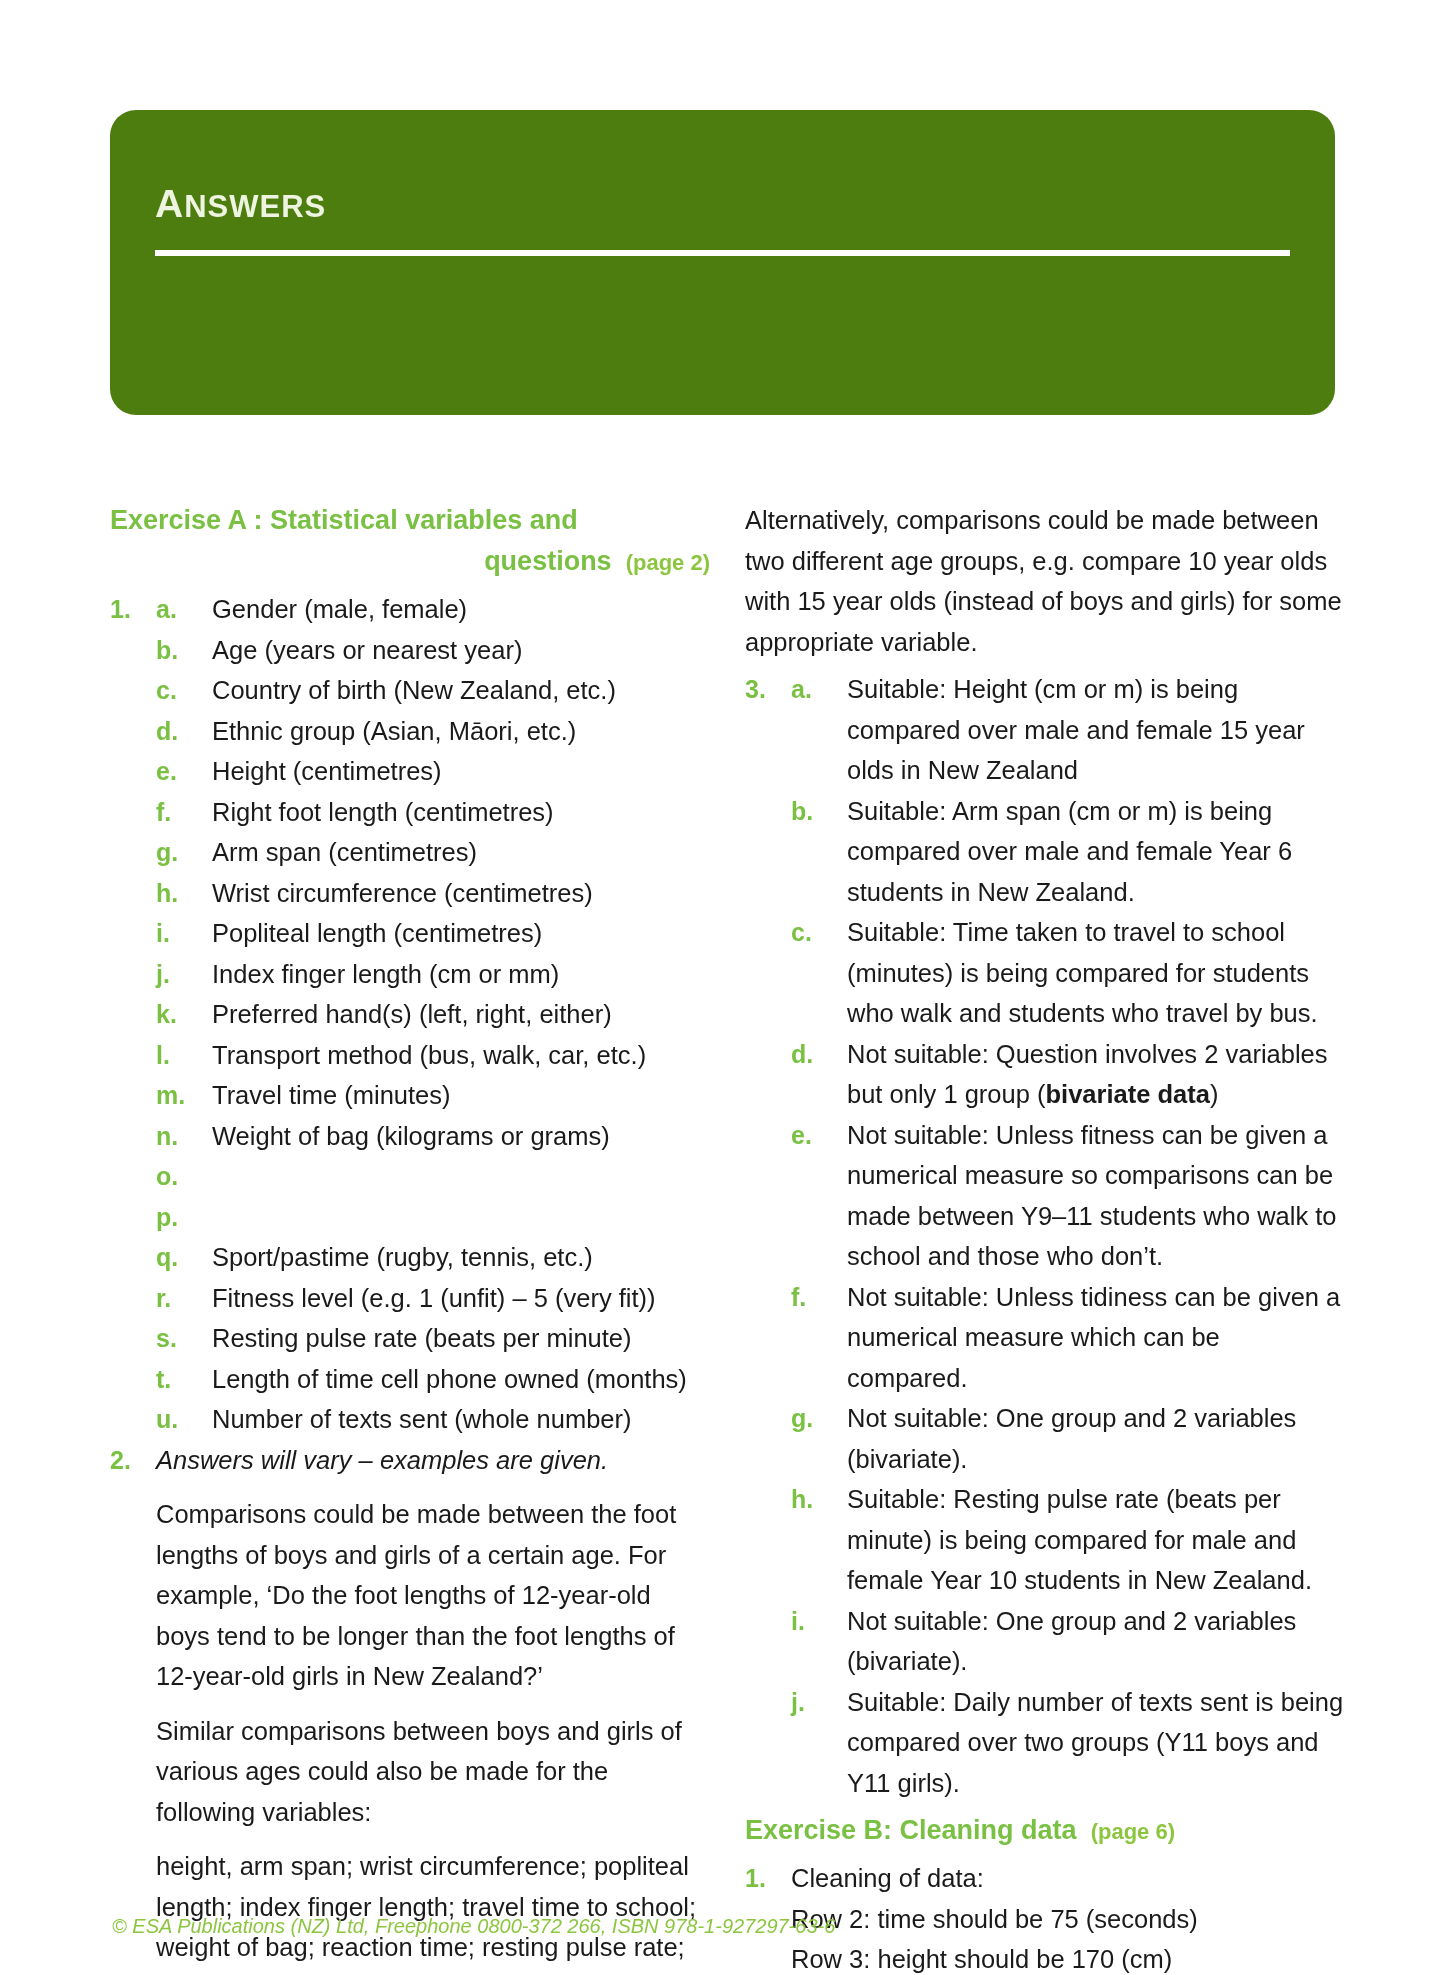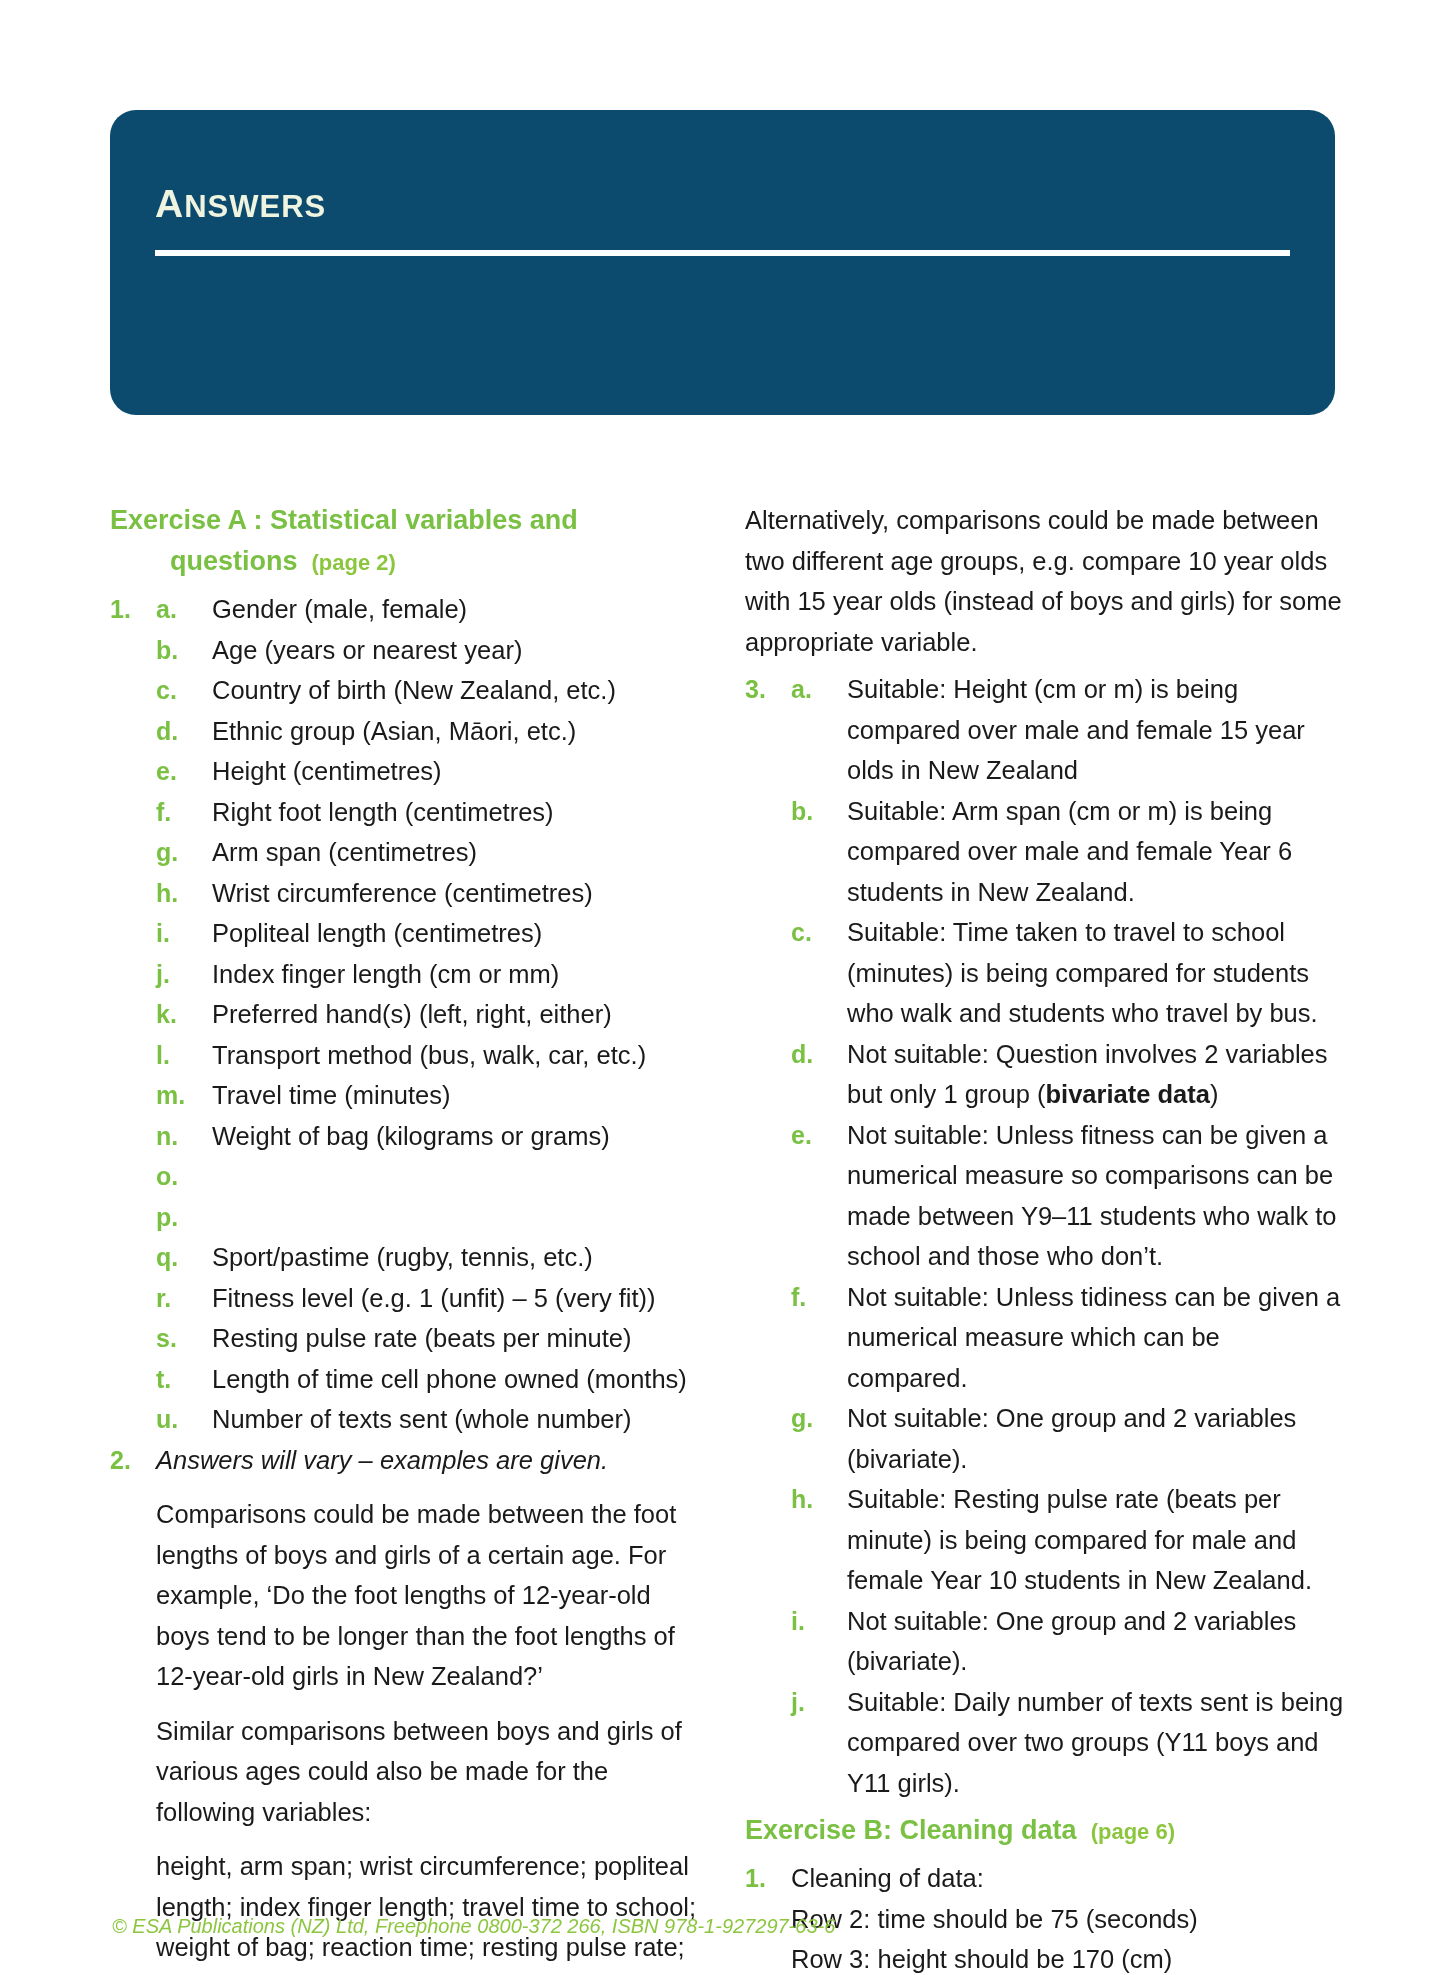--- a/index.html
+++ b/index.html
@@ -27,7 +27,7 @@
     top: 110px;
     width: 1225px;
     height: 305px;
-    background: #0c4a6e;
+    background: #4d7c0f;
     border-radius: 26px;
   }
   .banner-title {

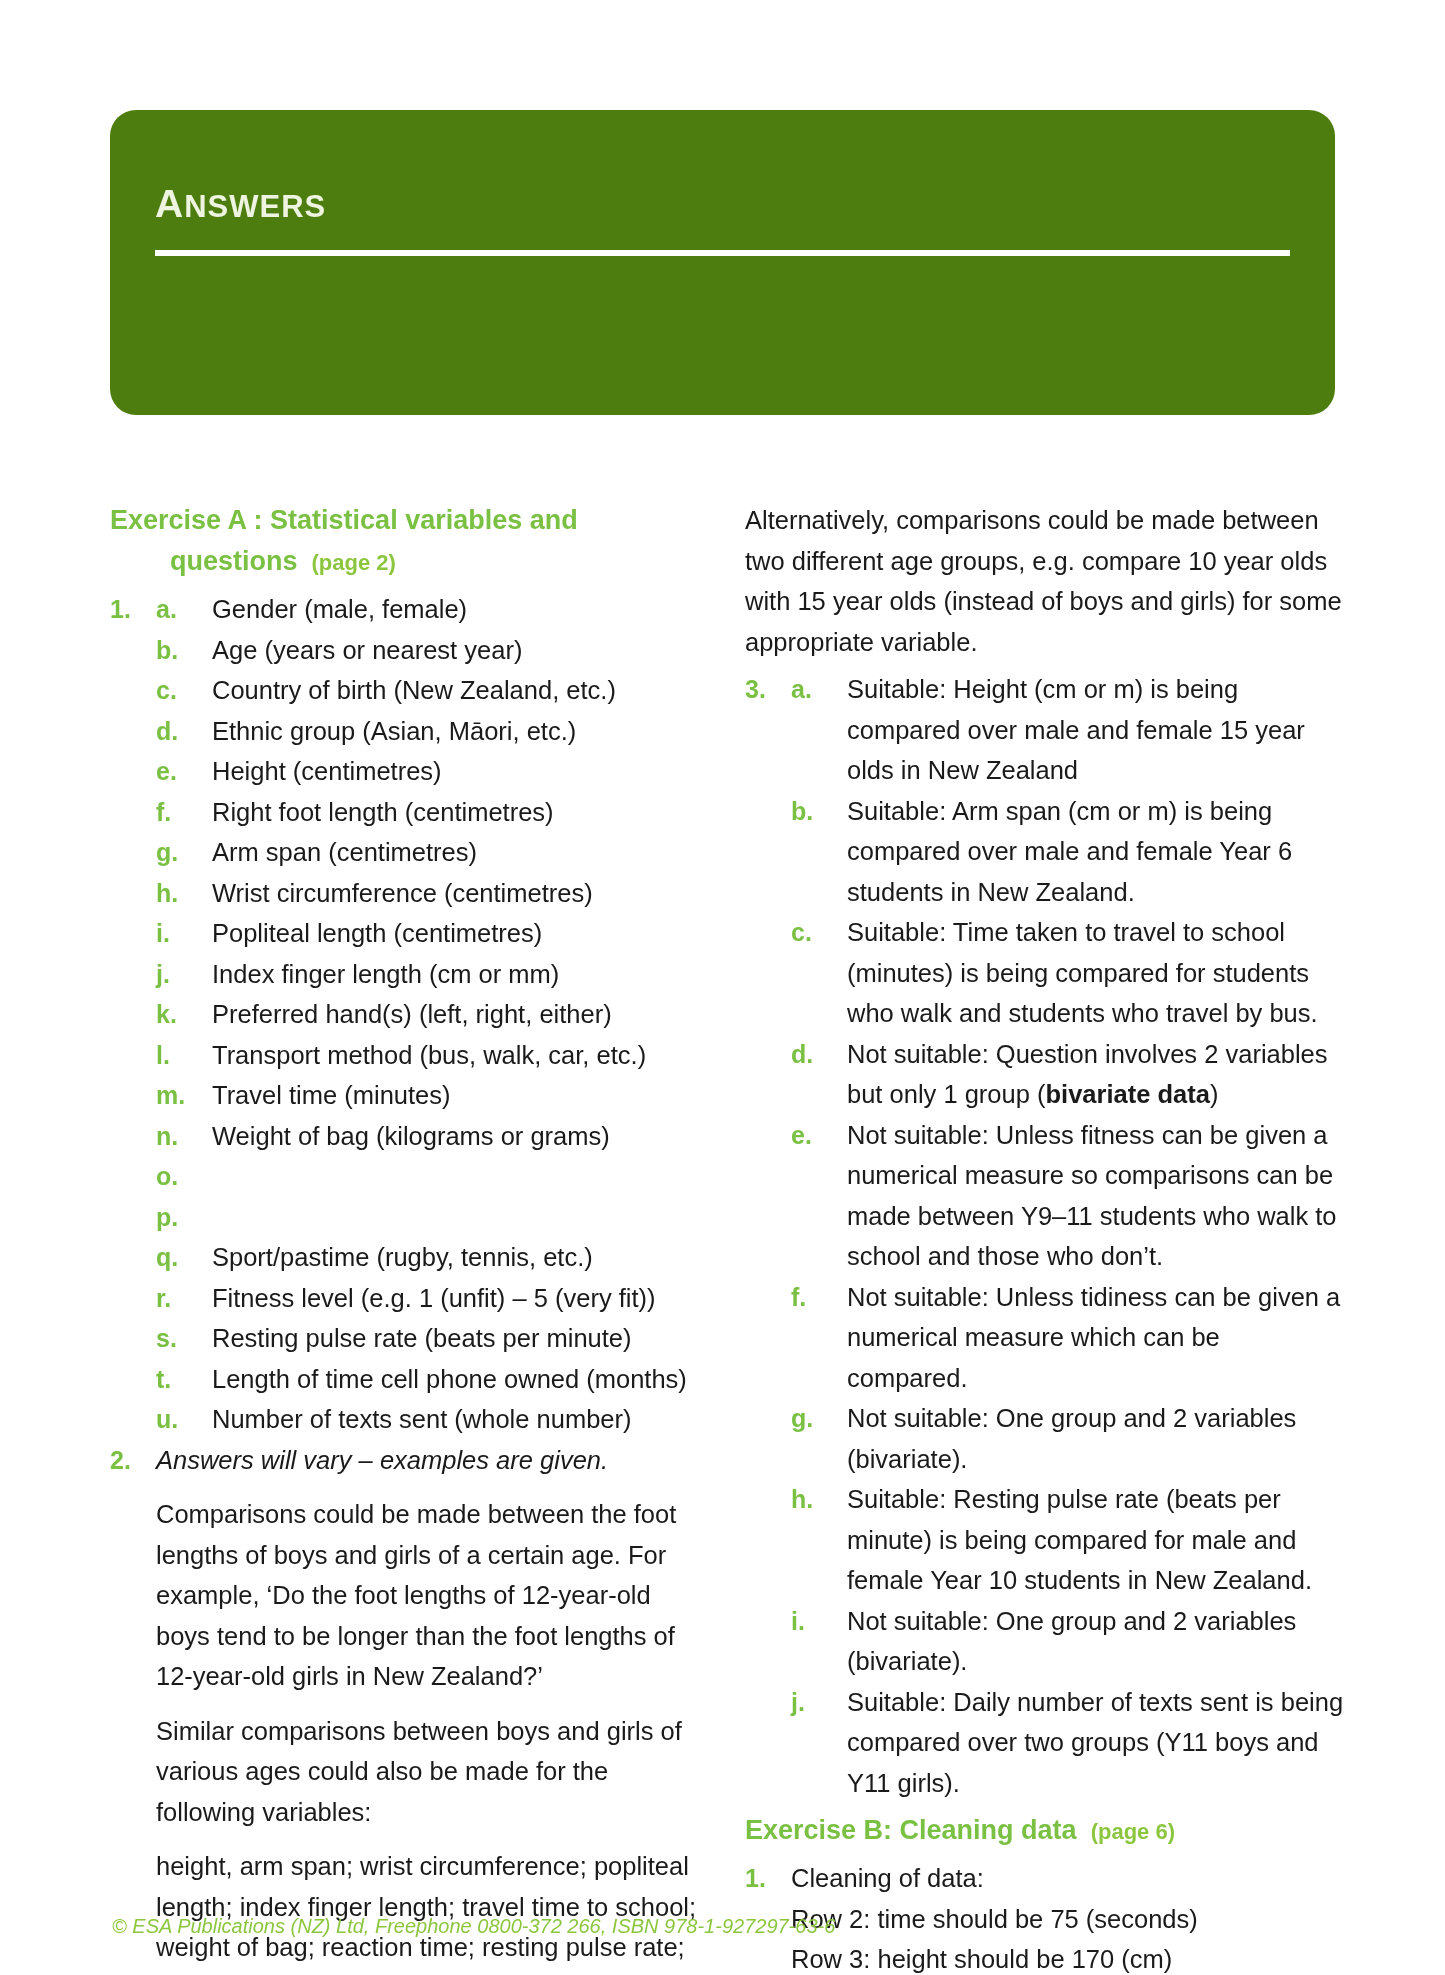--- a/index.html
+++ b/index.html
@@ -81,7 +81,7 @@
   }
   .heading-line2 {
     display: block;
-    text-align: left;
+    text-align: right;
     padding-left: 60px;
   }
 

